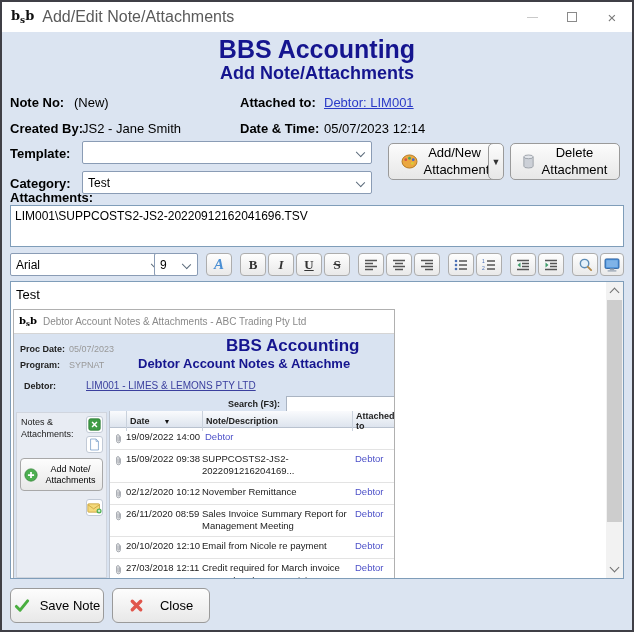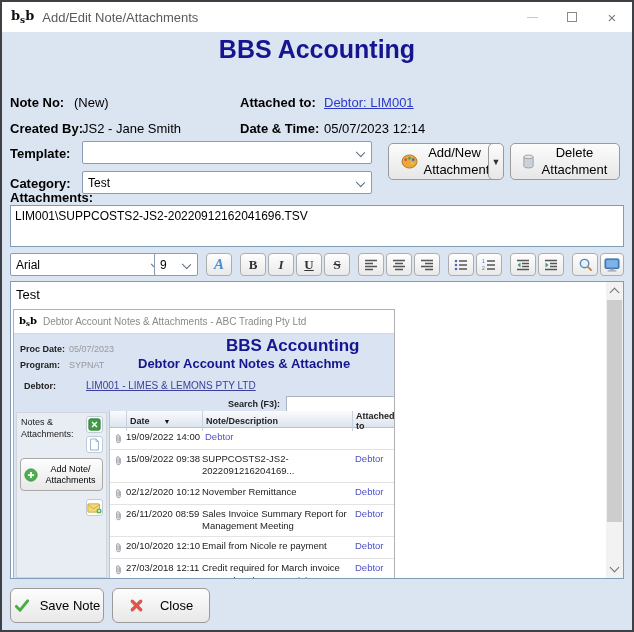--- a/index.html
+++ b/index.html
@@ -10,7 +10,7 @@
   .titlebar { position: absolute; top: 0; left: 0; right: 0; height: 30px; background: #fff; display: flex; align-items: center; }
   .applogo { font-family: "DejaVu Serif", serif; font-weight: 700; font-size: 13px; color: #111; margin-left: 9px; line-height: 1; }
   .applogo .s { font-size: 9px; vertical-align: -3px; }
-  .titletext { font-size: 13px; color: #5a5a5a; margin-left: 8px; }
+  .titletext { font-size: 16px; color: #5a5a5a; margin-left: 8px; }
   .winbtns { position: absolute; right: 0; top: 0; height: 30px; display: flex; }
   .winbtn { width: 40px; height: 30px; display: flex; align-items: center; justify-content: center; cursor: default; }
   .winbtn .dash { width: 11px; height: 1px; background: #c9c9c9; }

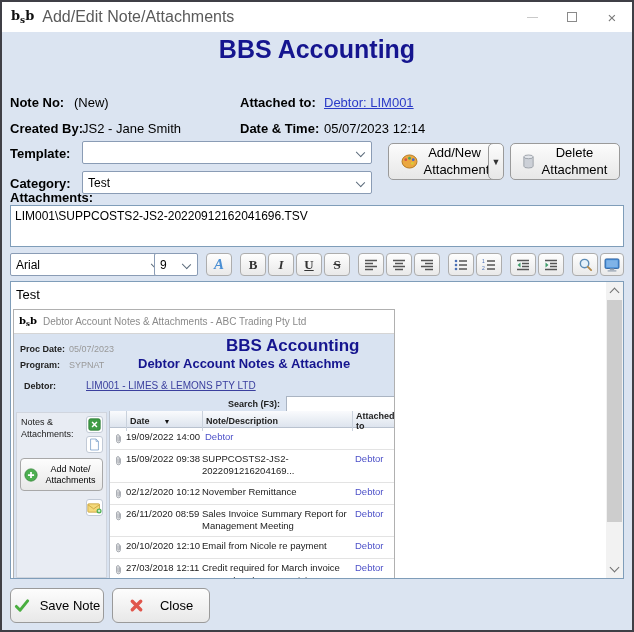--- a/index.html
+++ b/index.html
@@ -105,6 +105,7 @@
   </div>
 
   <div class="apptitle">BBS Accounting</div>
+  <div class="appsub">Add Note/Attachments</div>
 
   <span class="lbl" style="left:8px; top:93px;">Note No:</span>
   <span class="val" style="left:72px; top:93px;">(New)</span>

